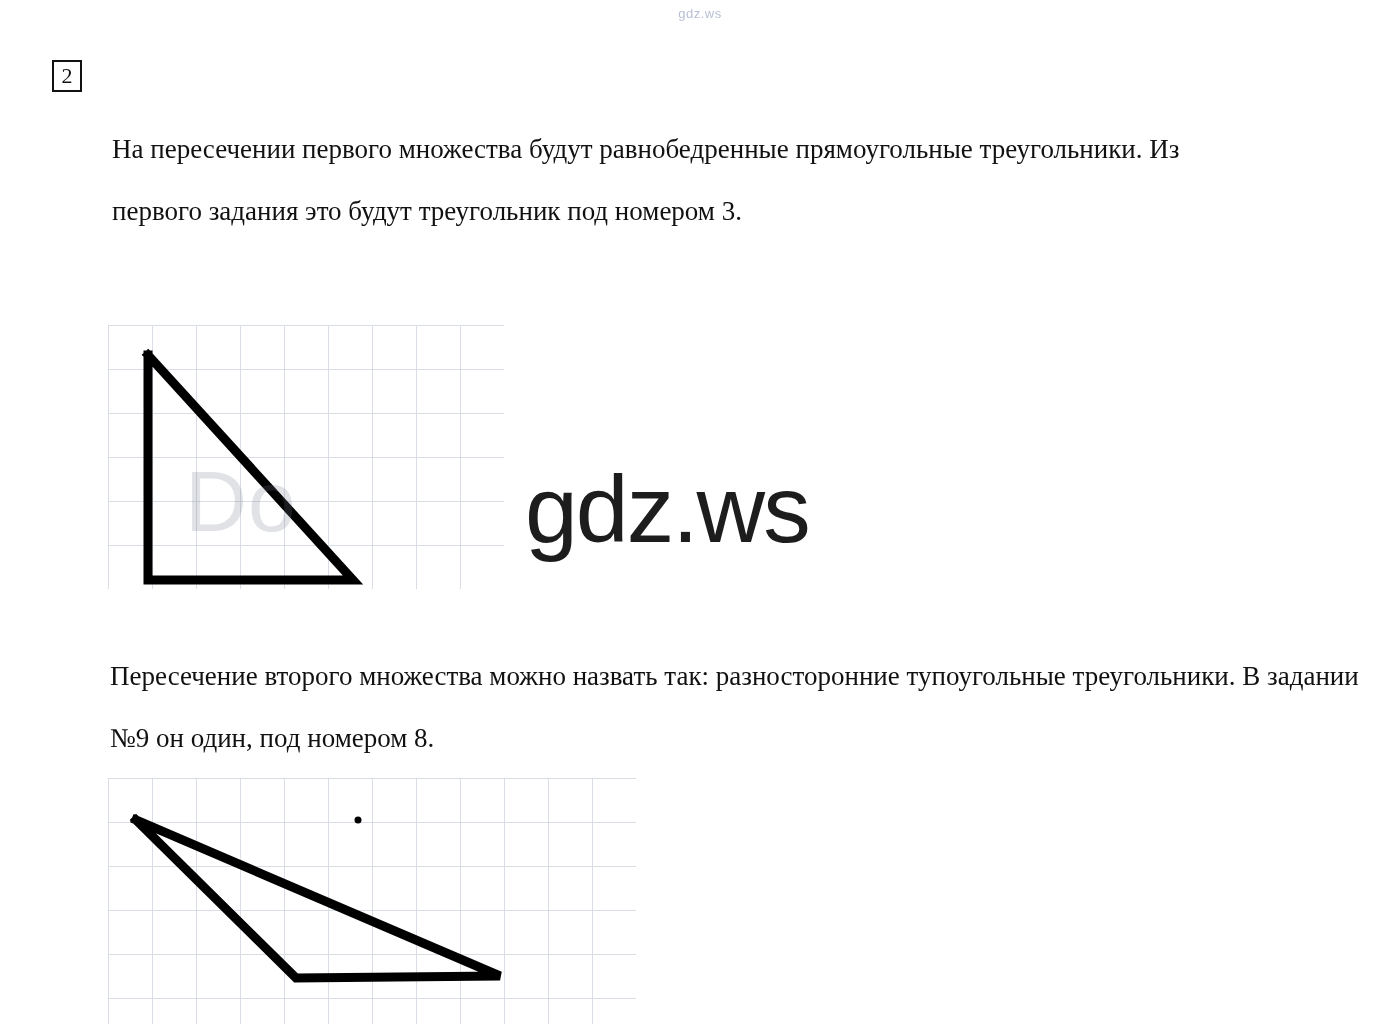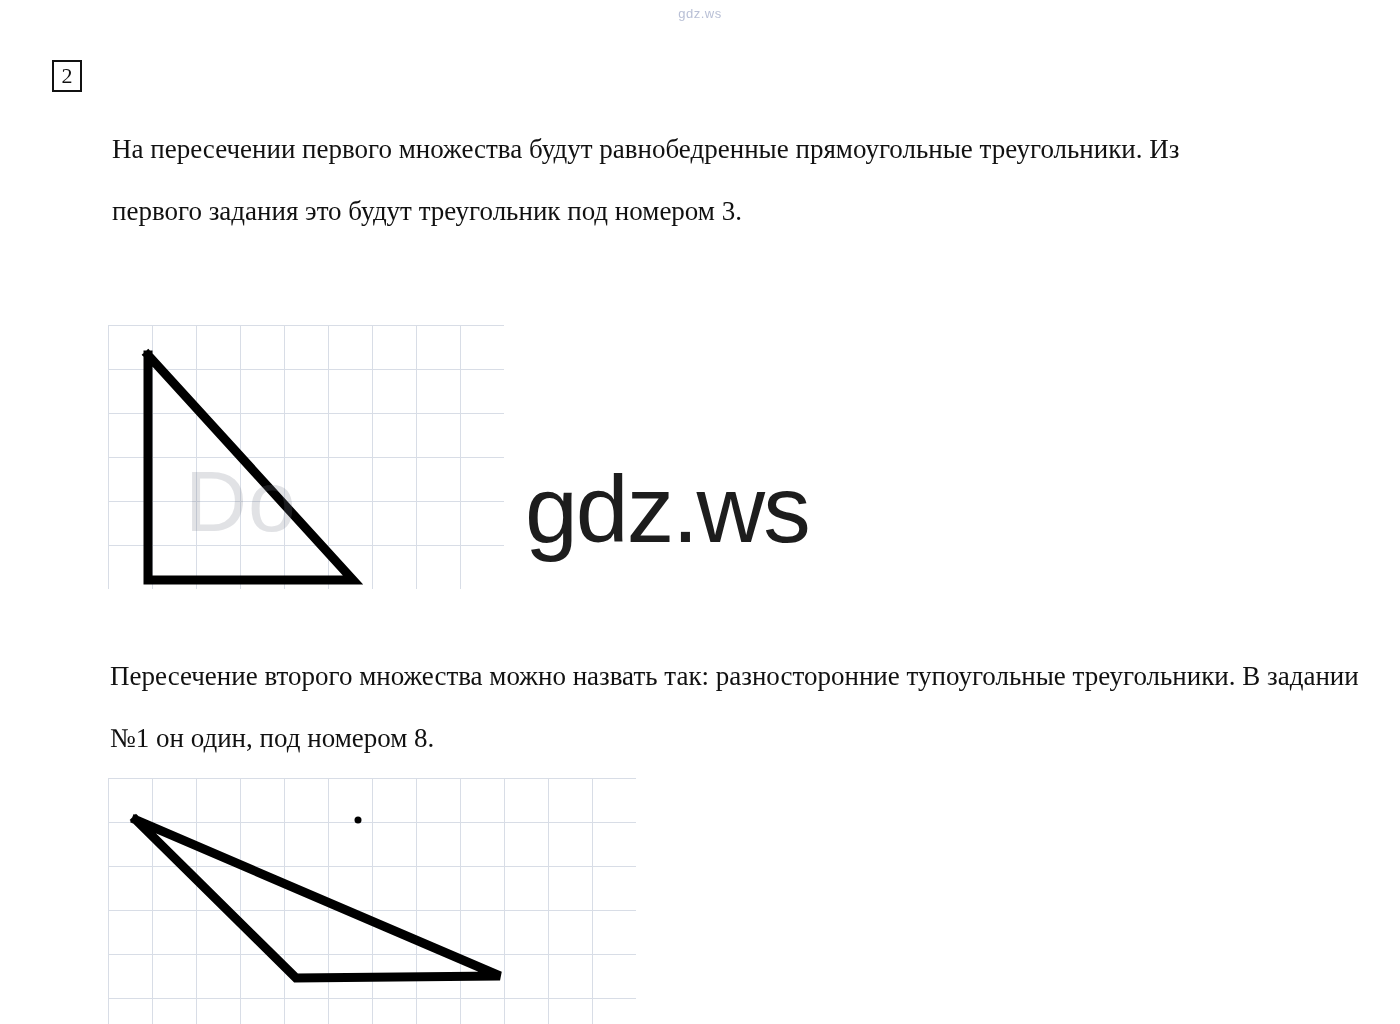--- a/index.html
+++ b/index.html
@@ -139,7 +139,7 @@
 
 <div class="main-watermark">gdz.ws</div>
 
-<div class="para" id="para-2">Пересечение второго множества можно назвать так: разносторонние тупоугольные треугольники. В задании №1 он один, под номером 8.</div>
+<div class="para" id="para-2">Пересечение второго множества можно назвать так: разносторонние тупоугольные треугольники. В задании №9 он один, под номером 8.</div>
 
 <div class="figure" id="figure-2">
   <div class="grid-bg" style="width:528px;height:246px;background-size:44px 44px;"></div>

